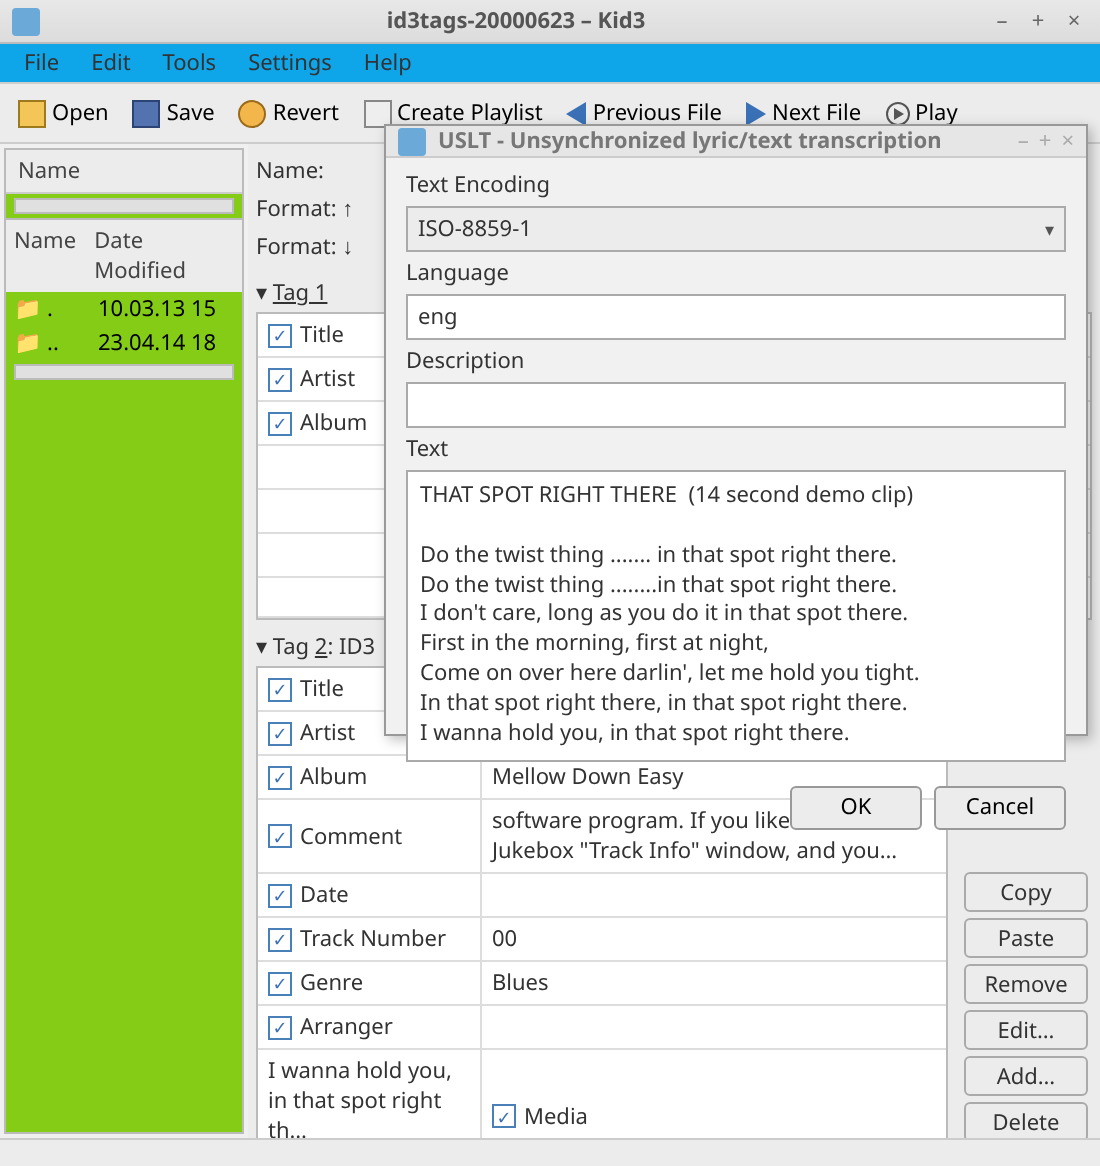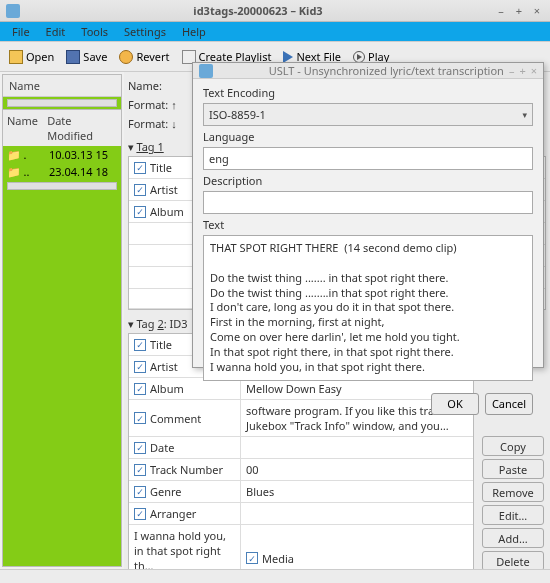--- a/index.html
+++ b/index.html
@@ -101,6 +101,10 @@
   <div class="tbtn">
       <span class="ic ic-playlist"></span>
       <span>Create Playlist</span>
+    </div>
+  <div class="tbtn">
+      <span class="ic-prev"></span>
+      <span>Previous File</span>
     </div>
   <div class="tbtn">
       <span class="ic-next"></span>

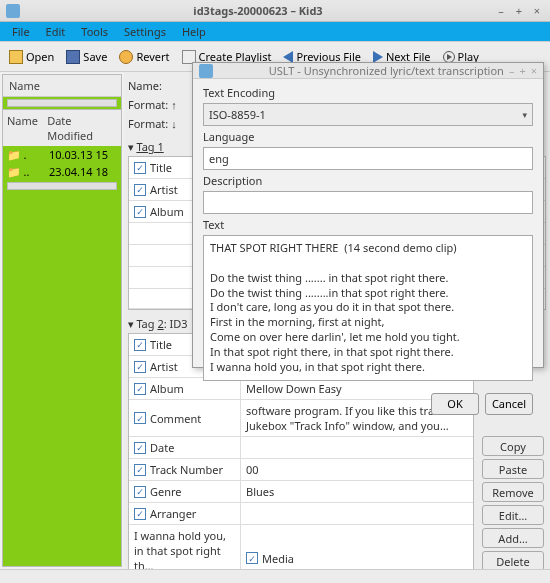--- a/index.html
+++ b/index.html
@@ -55,7 +55,7 @@
 .dialog { position: absolute; left: 192px; top: 62px; width: 352px; height: 306px; background: #f1f1f1; border: 1px solid #999; box-shadow: 2px 2px 6px rgba(0,0,0,0.25); display: flex; flex-direction: column; }
 .dialog .dtitle { display: flex; align-items: center; height: 22px; padding: 0 6px; background: #e6e6e6; border-bottom: 1px solid #ccc; }
 .dialog .dtitle .dicon { width: 14px; height: 14px; background: #6aa9d8; margin-right: 6px; border-radius: 2px; }
-.dialog .dtitle .dtxt { flex: 1; color: #777; font-weight: normal; text-align: right; }
+.dialog .dtitle .dtxt { flex: 1; color: #777; font-weight: bold; }
 .dialog .dtitle .dbtn { color: #aaa; margin-left: 5px; }
 .dialog .body { padding: 6px 10px; flex: 1; display: flex; flex-direction: column; gap: 3px; }
 .dialog label { color: #333; }

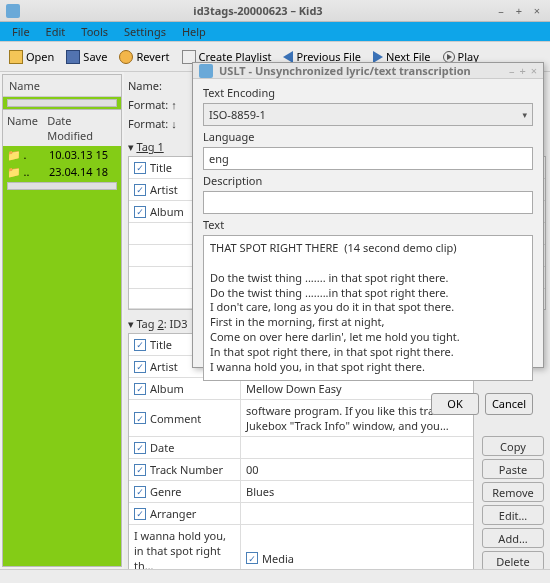--- a/index.html
+++ b/index.html
@@ -64,7 +64,7 @@
 .dialog .combo .arrow { color: #555; font-size: 9px; }
 .dialog .textarea { flex: 1; border: 1px solid #aaa; background: #fff; padding: 5px 6px; color: #333; overflow: auto; white-space: pre-wrap; line-height: 1.35; }
 .dialog .dlgbtns { display: flex; justify-content: flex-end; gap: 6px; padding: 6px 10px; }
-.dialog .dlgbtns button { width: 48px; height: 22px; background: #ececec; border: 1px solid #999; border-radius: 3px; }
+.dialog .dlgbtns button { width: 66px; height: 22px; background: #ececec; border: 1px solid #999; border-radius: 3px; }
 </style>
 </head>
 <body>

